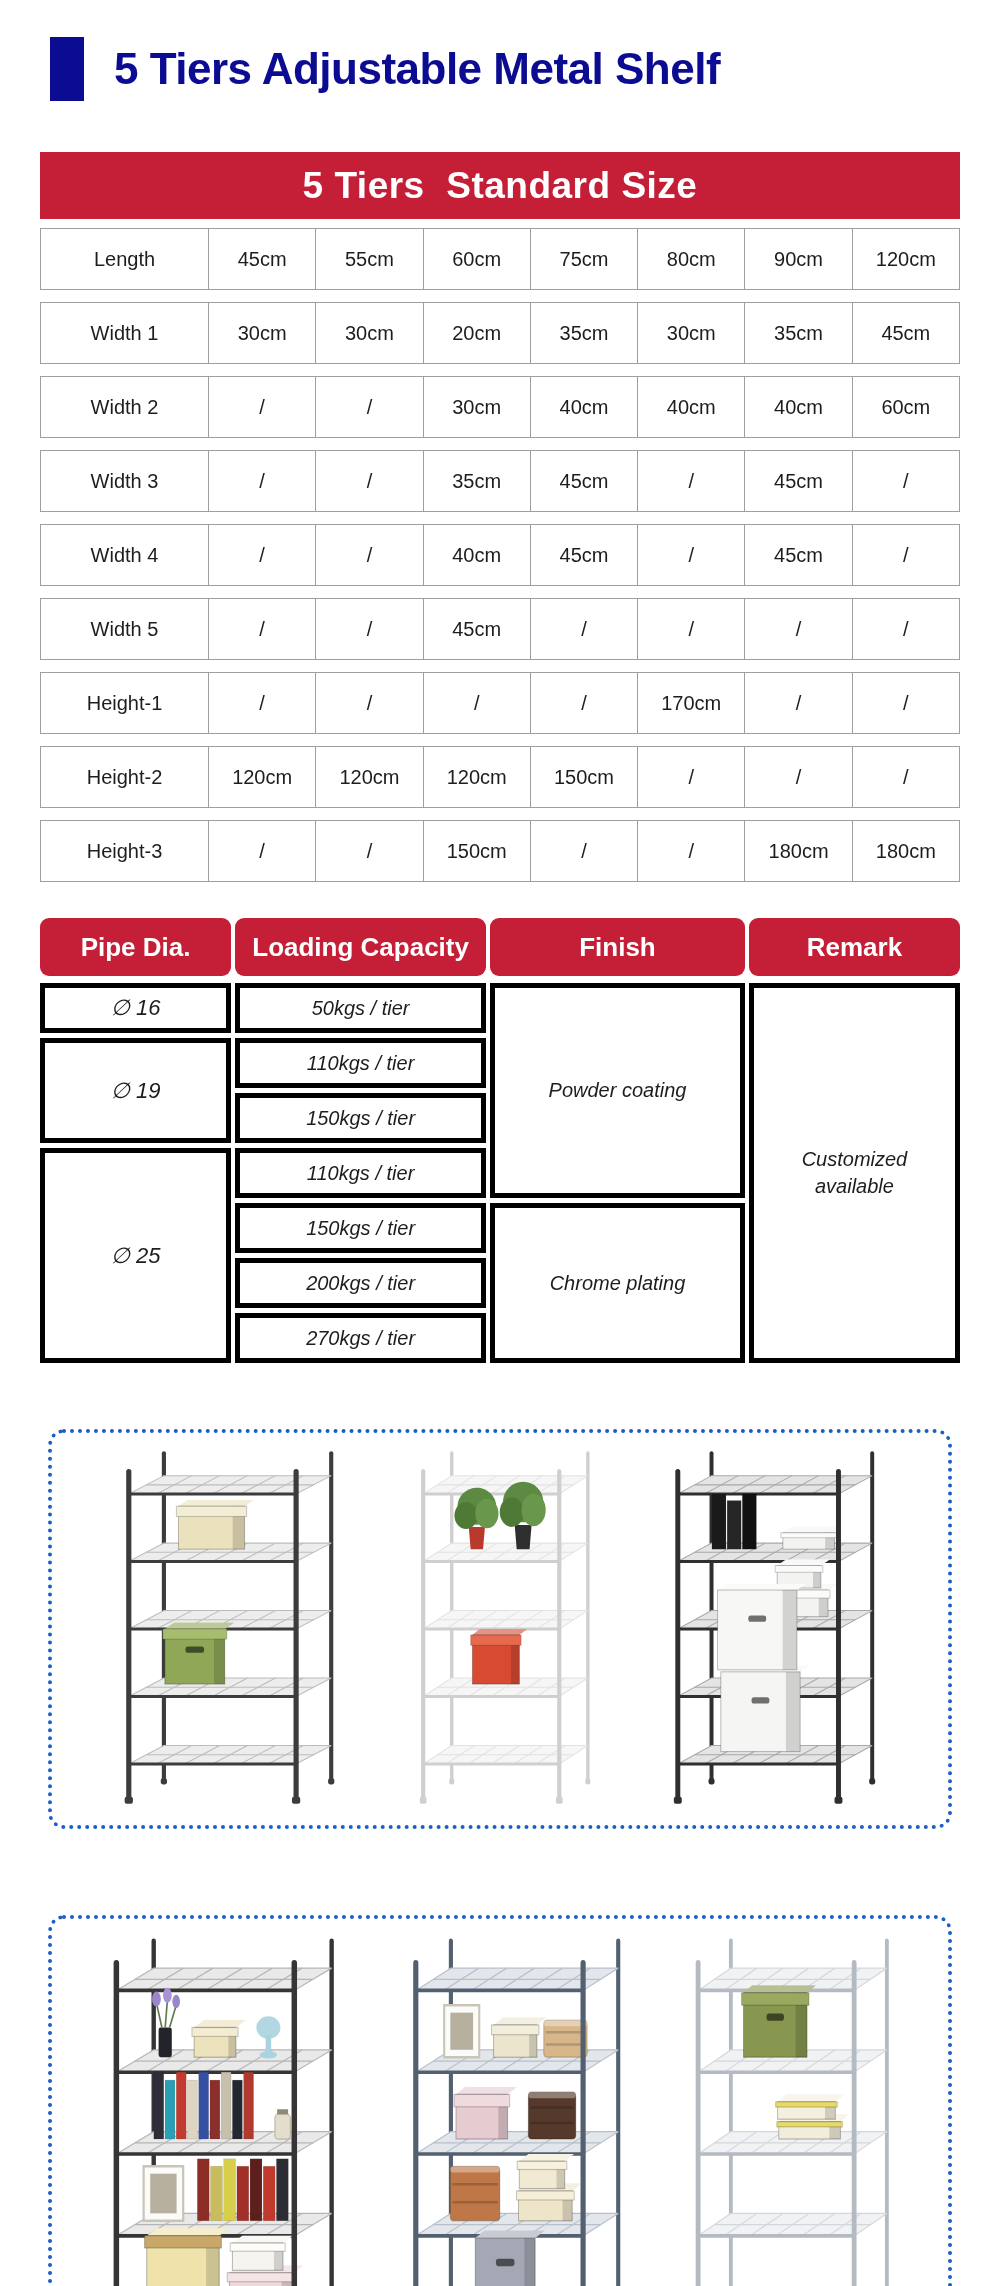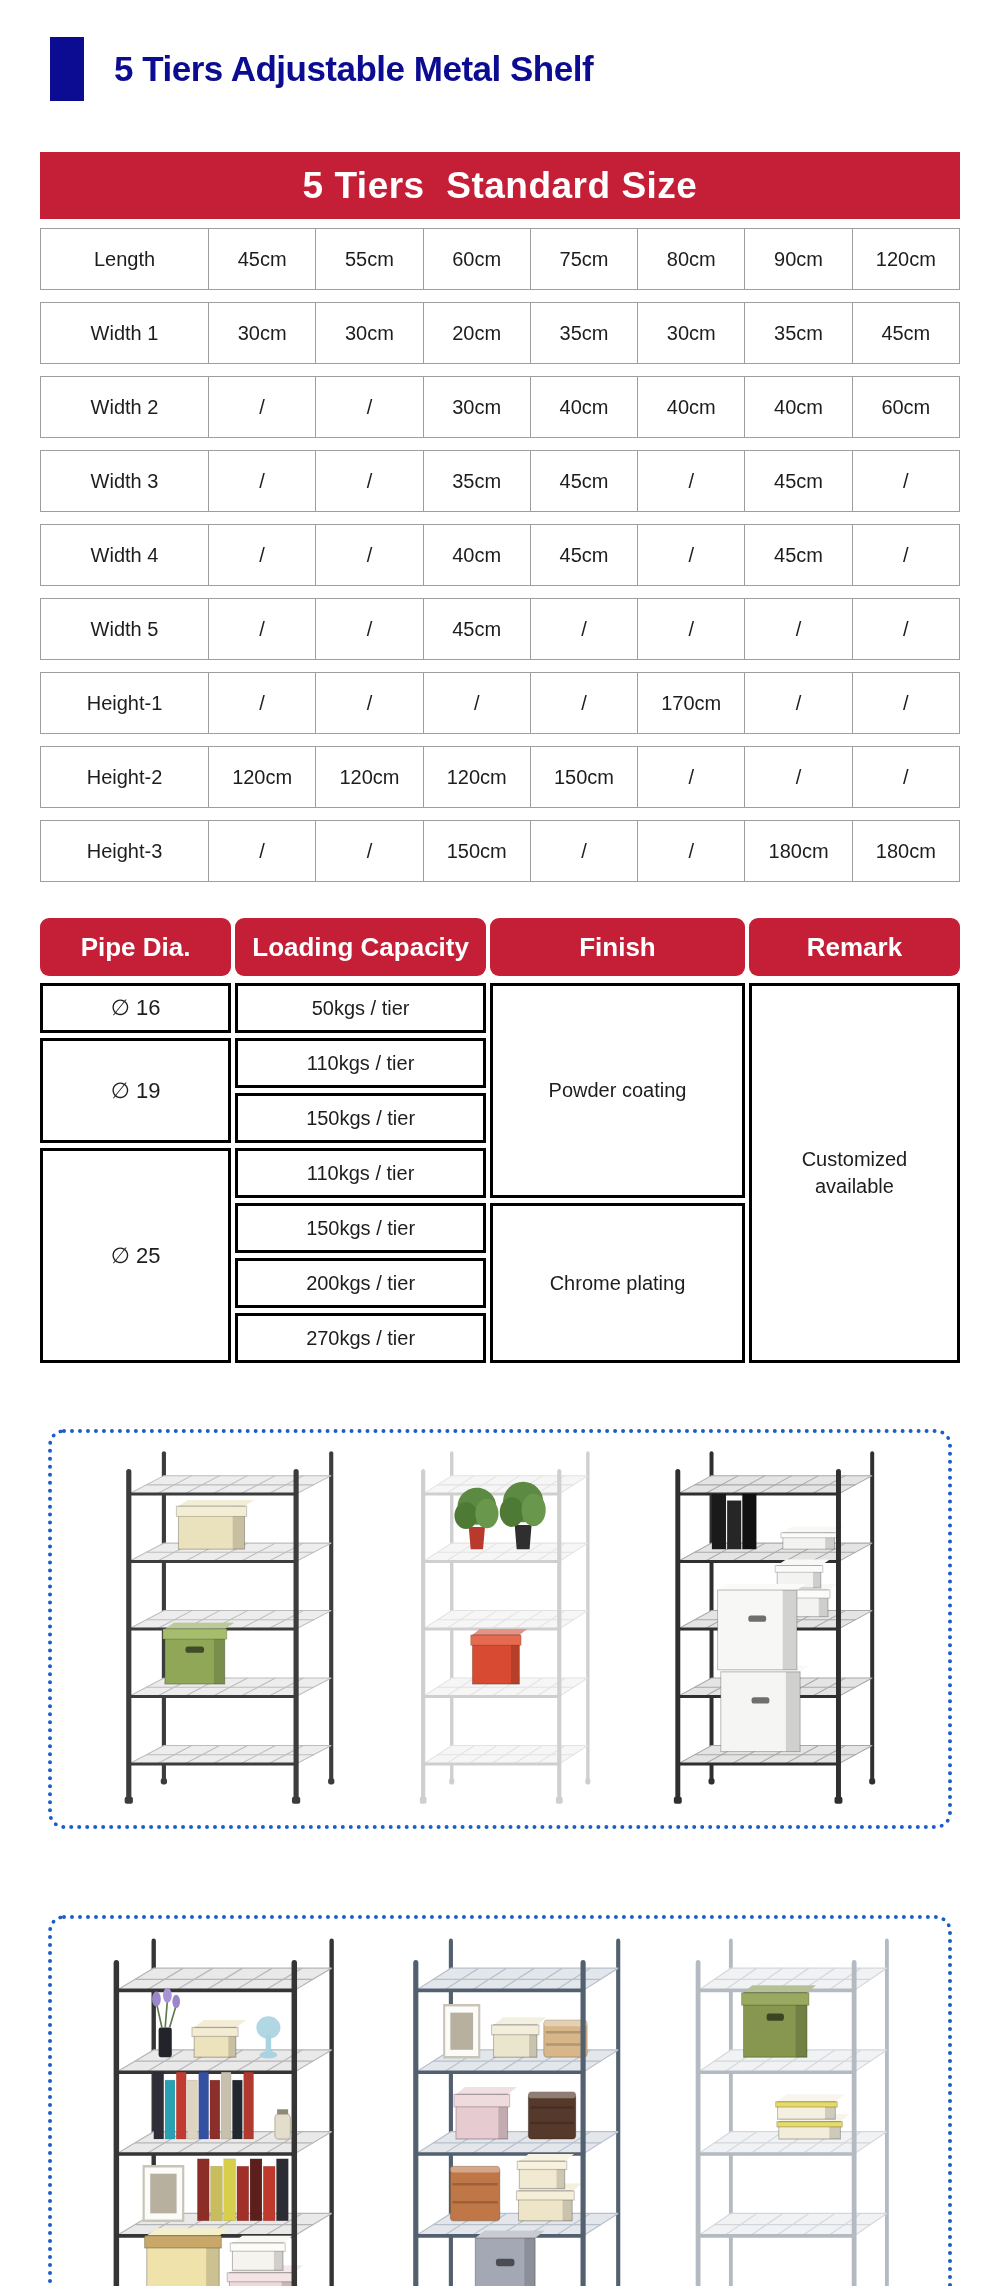--- a/index.html
+++ b/index.html
@@ -10,7 +10,7 @@
   }
   .title-row { display:flex; align-items:center; gap:30px; margin:36px 0 0 50px; height:66px; }
   .title-block { width:34px; height:64px; background:var(--navy,#0c0c92); }
-  .page-title { font-size:35px; font-weight:bold; color:var(--navy,#0c0c92); white-space:pre; letter-spacing:-0.5px; }
+  .page-title { font-size:44px; font-weight:bold; color:var(--navy,#0c0c92); white-space:pre; letter-spacing:-0.5px; }
 
   .size-table { width:920px; margin:50px auto 0; }
   .banner {

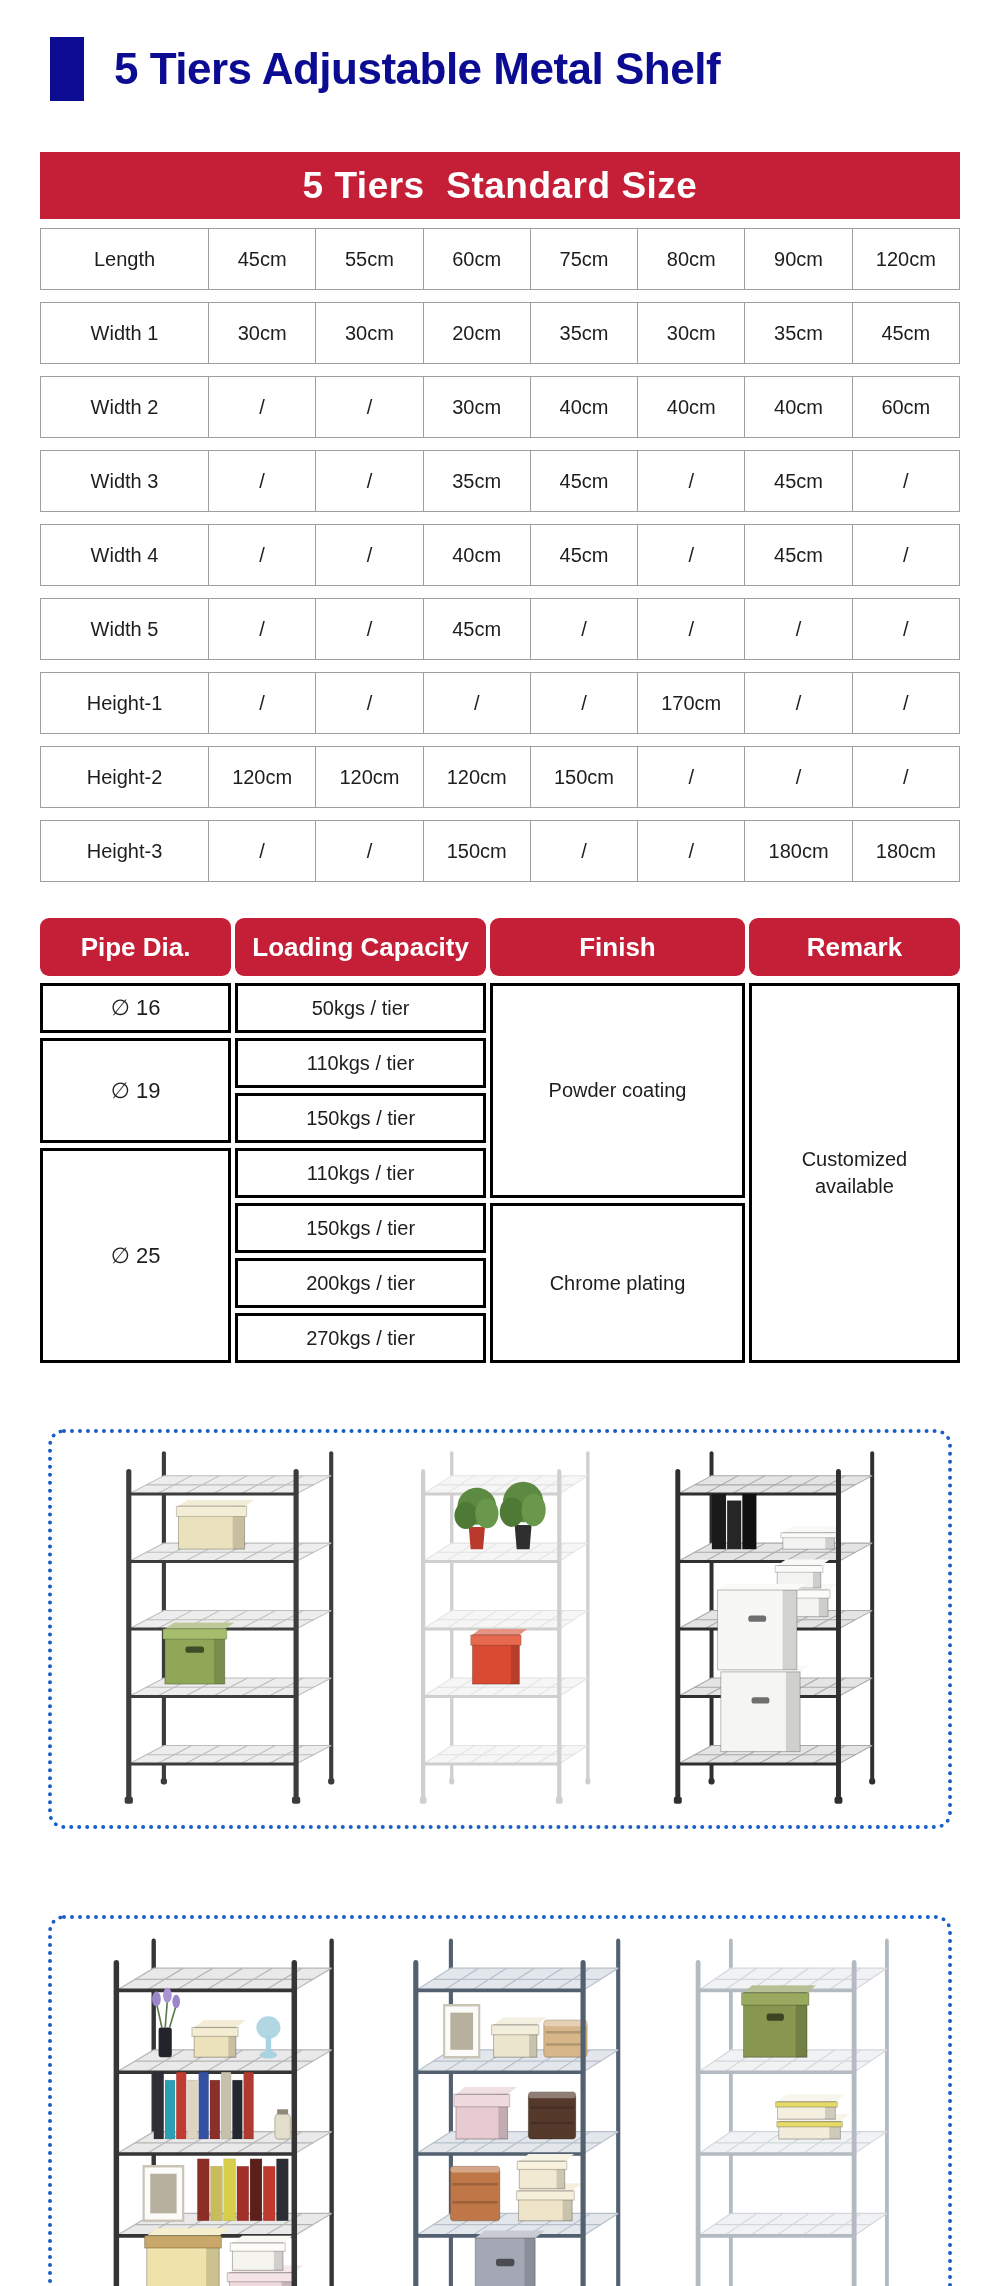--- a/index.html
+++ b/index.html
@@ -37,8 +37,8 @@
   }
   #spec-body { grid-auto-rows:50px; row-gap:5px; }
   .spec-cell {
-    border:3px solid #000000; background:#fff; text-align:center;
-    display:flex; align-items:center; justify-content:center; font-size:20px;
+    border:5px solid #000000; background:#fff; text-align:center;
+    display:flex; align-items:center; justify-content:center; font-size:20px;font-style:italic;
   }
   .spec-cell.pipe { font-size:22px; }
   .spec-cell.remark span { display:inline-block; max-width:125px; line-height:1.35; }

